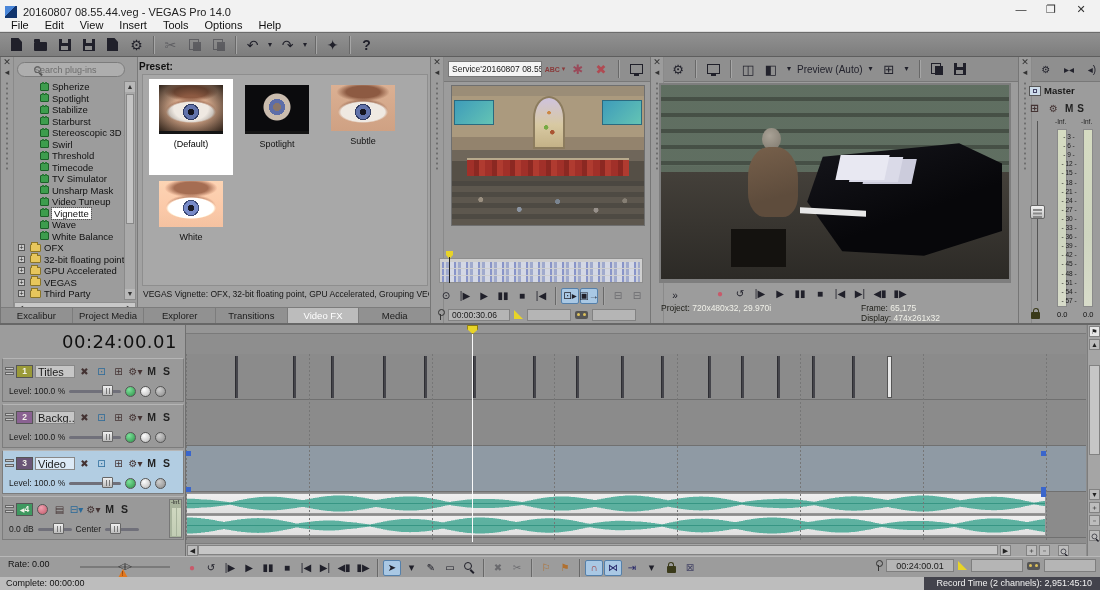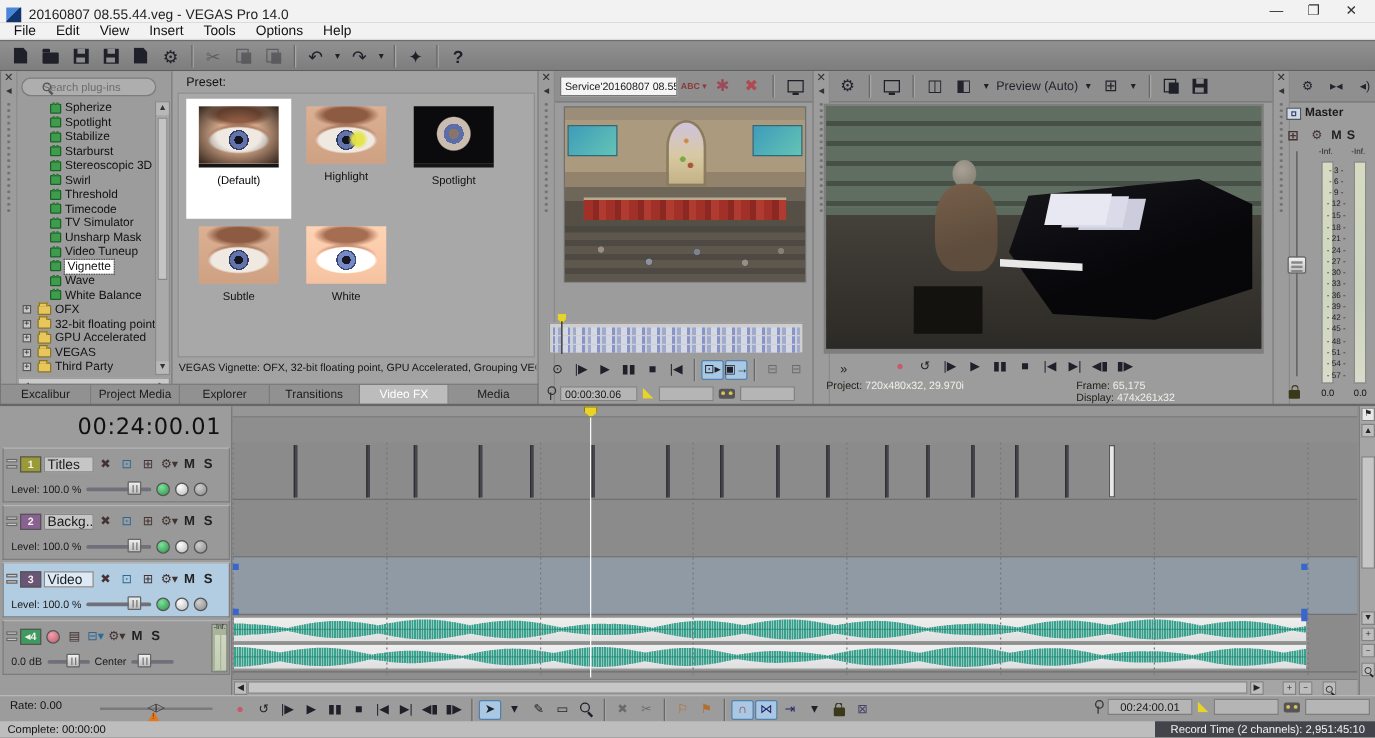--- a/index.html
+++ b/index.html
@@ -68,7 +68,7 @@
 #treehscroll{position:absolute;left:13px;top:245px;width:122px;height:13px;background:#c9c9c9;border:1px solid #909090;display:flex;align-items:center;justify-content:space-between;padding:0 2px;font-size:8px;color:#333}
 
 #presetpanel{left:136px;top:0;width:294px;height:266px;position:absolute;background:#a2a2a2;border-left:1px solid #7a7a7a}
-#presetlabel{position:absolute;left:11px;top:4px;font-size:10px;font-weight:normal;color:#111}
+#presetlabel{position:absolute;left:1px;top:4px;font-size:10px;font-weight:bold;color:#111}
 #presetgrid{position:absolute;left:4px;top:17px;width:286px;height:212px;background:#a8a8a8;border:1px solid #8e8e8e;display:grid;grid-template-columns:repeat(3,86px);grid-auto-rows:96px;padding:4px 0 0 6px}
 .pcell{width:84px;display:flex;flex-direction:column;align-items:center;padding-top:6px}
 .pcell.sel{background:#fff}

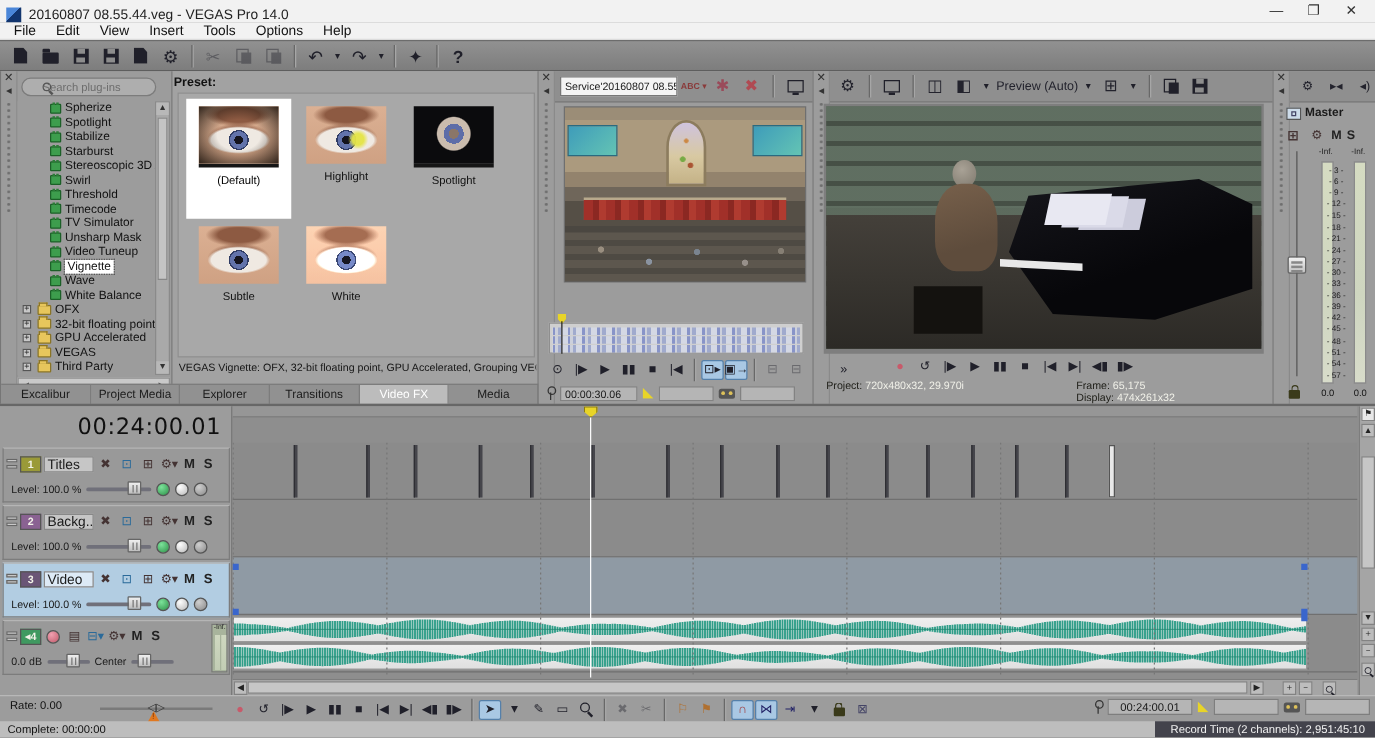--- a/index.html
+++ b/index.html
@@ -404,12 +404,6 @@
           </div>
           <div class="pcell">
             <div class="thumbwrap">
-              <div class="eye highlight"></div>
-            </div>
-            <div class="plabel">Highlight</div>
-          </div>
-          <div class="pcell">
-            <div class="thumbwrap">
               <div class="eye spotlight"></div>
               <div class="tbar"></div>
             </div>

